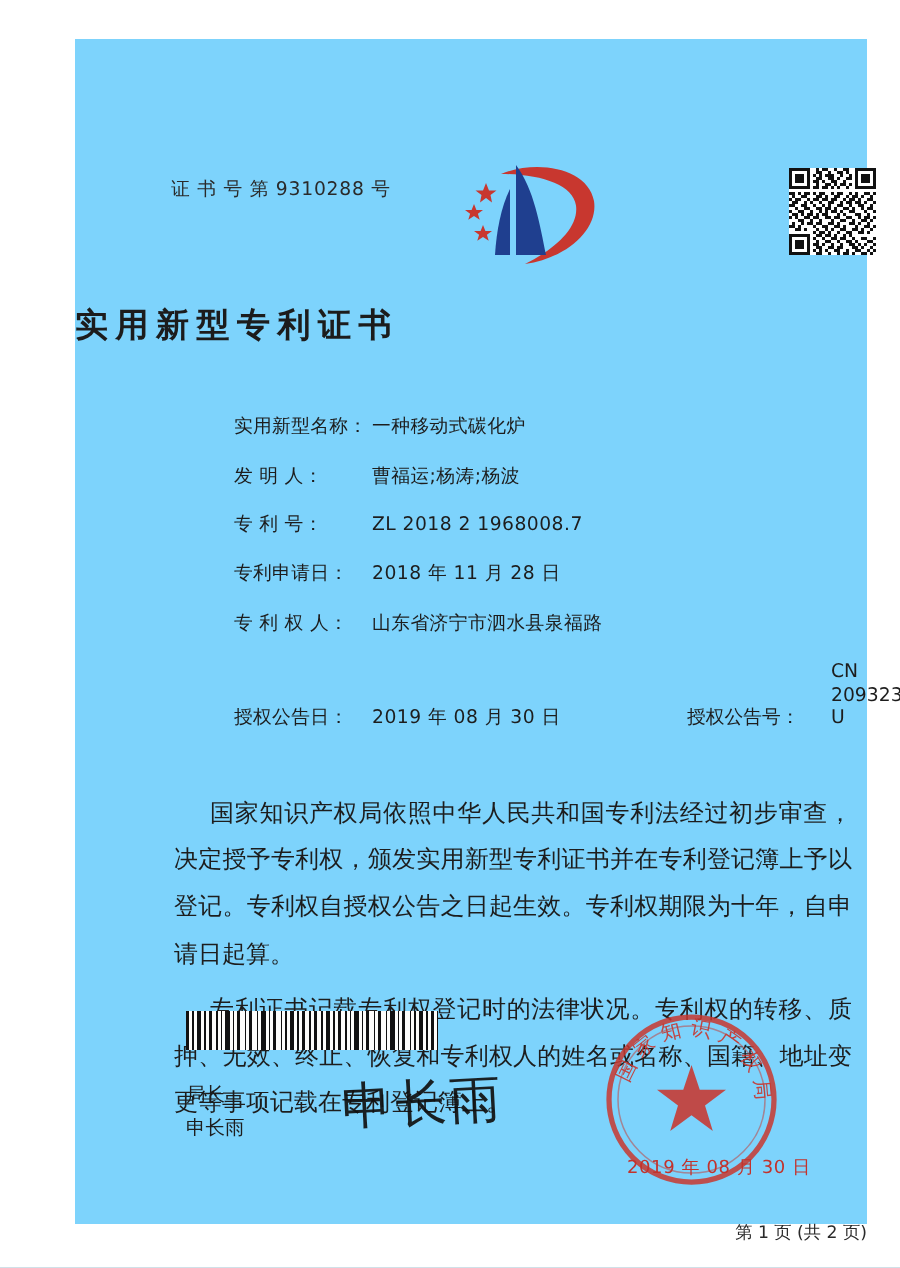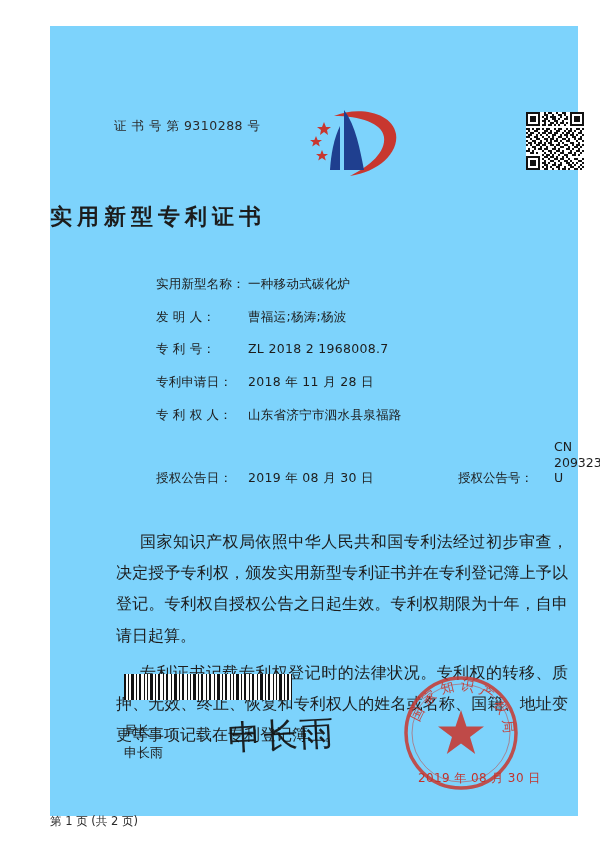--- a/index.html
+++ b/index.html
@@ -181,7 +181,7 @@
     position: absolute;
     left: 0; right: 0;
     top: 788px;
-    text-align: left;
+    text-align: right;
     font-size: 11.5px;
     color: #2a2a2a;
   }

